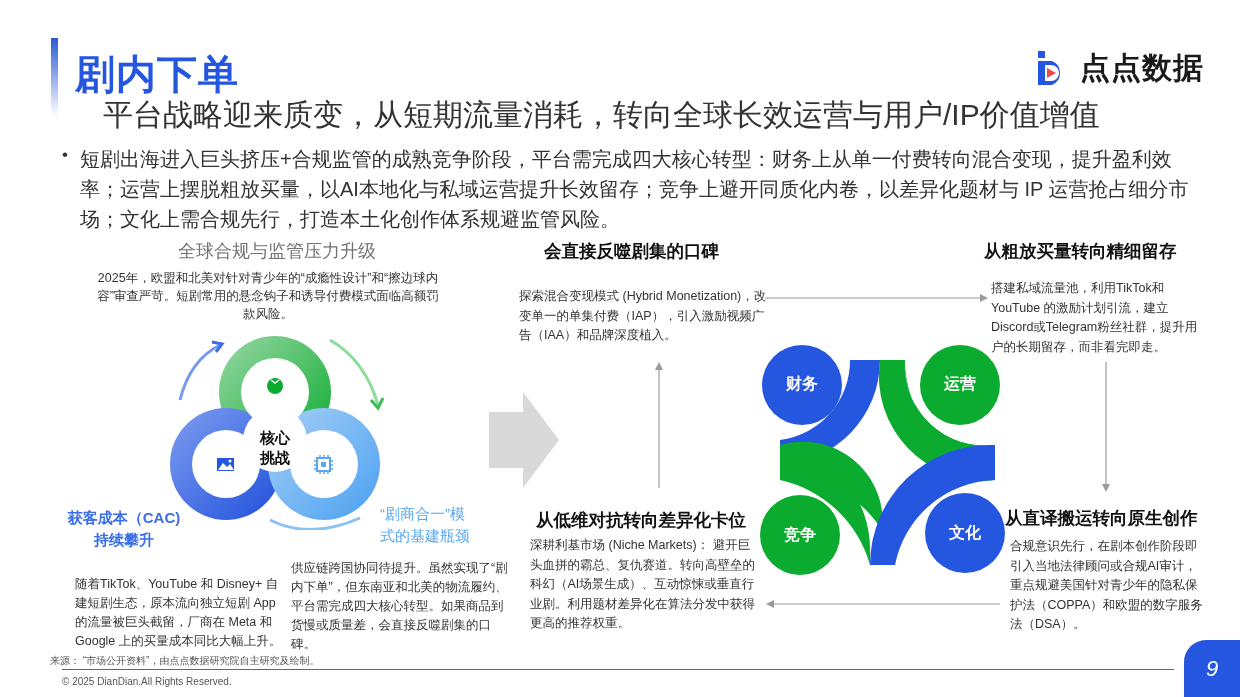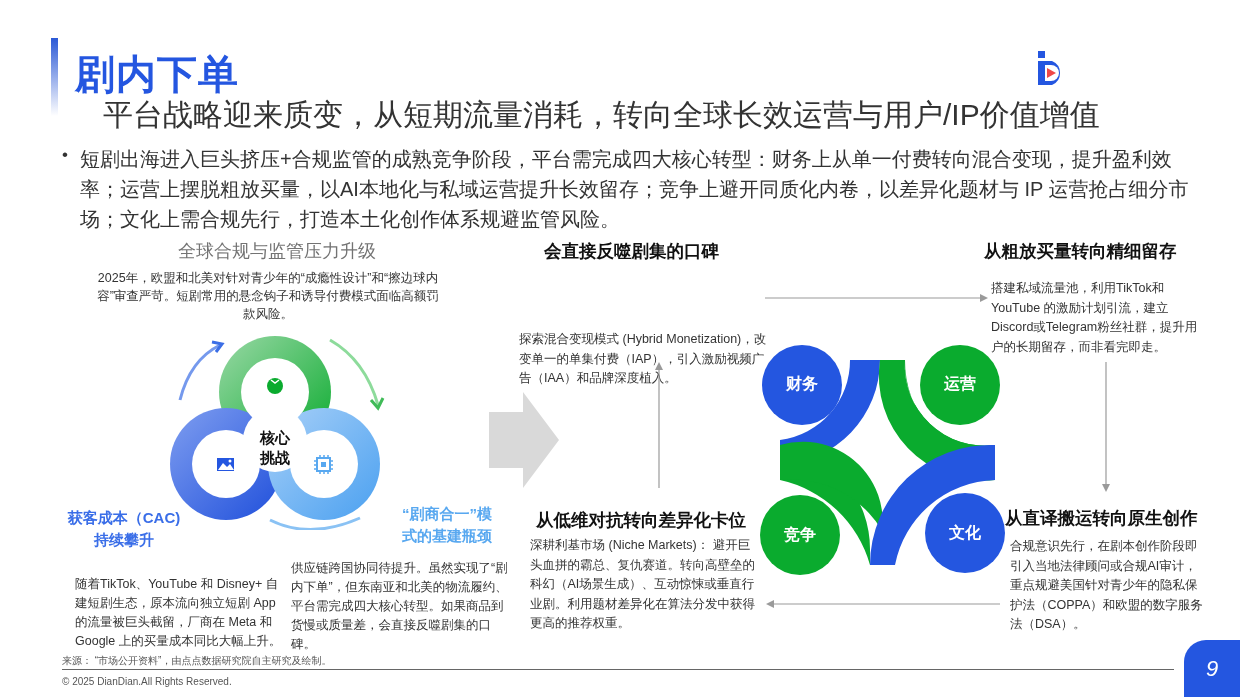--- a/index.html
+++ b/index.html
@@ -53,6 +53,7 @@
       <path d="M11 19 L20 24 L11 29 Z" fill="#f04848"></path>
     </svg>
   </span>
+  <span class="logo-text">点点数据</span>
 </div>
 
 <div class="abs bullet-dot">•</div>

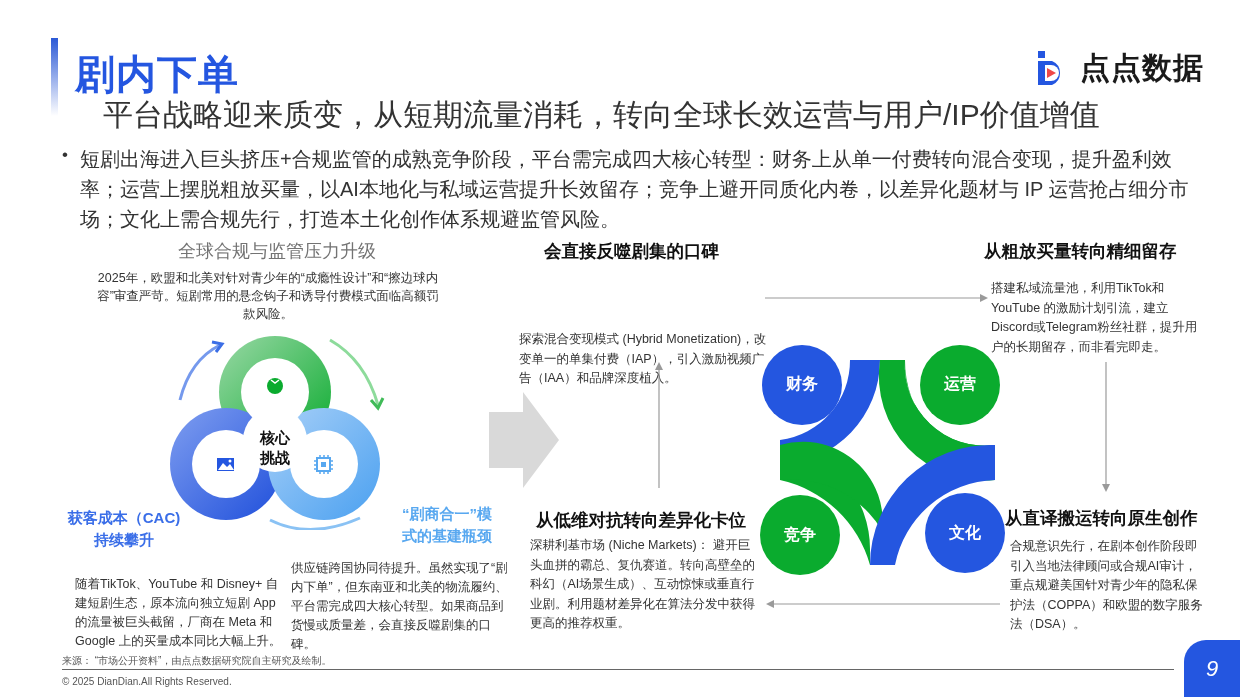--- a/index.html
+++ b/index.html
@@ -128,7 +128,7 @@
 </svg>
 
 <div class="abs h-black" style="left:544px;top:239px;">会直接反噬剧集的口碑</div>
-<div class="abs p-body" style="left:519px;top:287px;width:250px;margin-top:43px;">探索混合变现模式 (Hybrid Monetization)，改变单一的单集付费（IAP），引入激励视频广告（IAA）和品牌深度植入。</div>
+<div class="abs p-body" style="left:519px;top:287px;width:250px;">探索混合变现模式 (Hybrid Monetization)，改变单一的单集付费（IAP），引入激励视频广告（IAA）和品牌深度植入。</div>
 
 <div class="abs h-black" style="left:984px;top:239px;">从粗放买量转向精细留存</div>
 <div class="abs p-body" style="left:991px;top:279px;width:215px;">搭建私域流量池，利用TikTok和YouTube 的激励计划引流，建立Discord或Telegram粉丝社群，提升用户的长期留存，而非看完即走。</div>

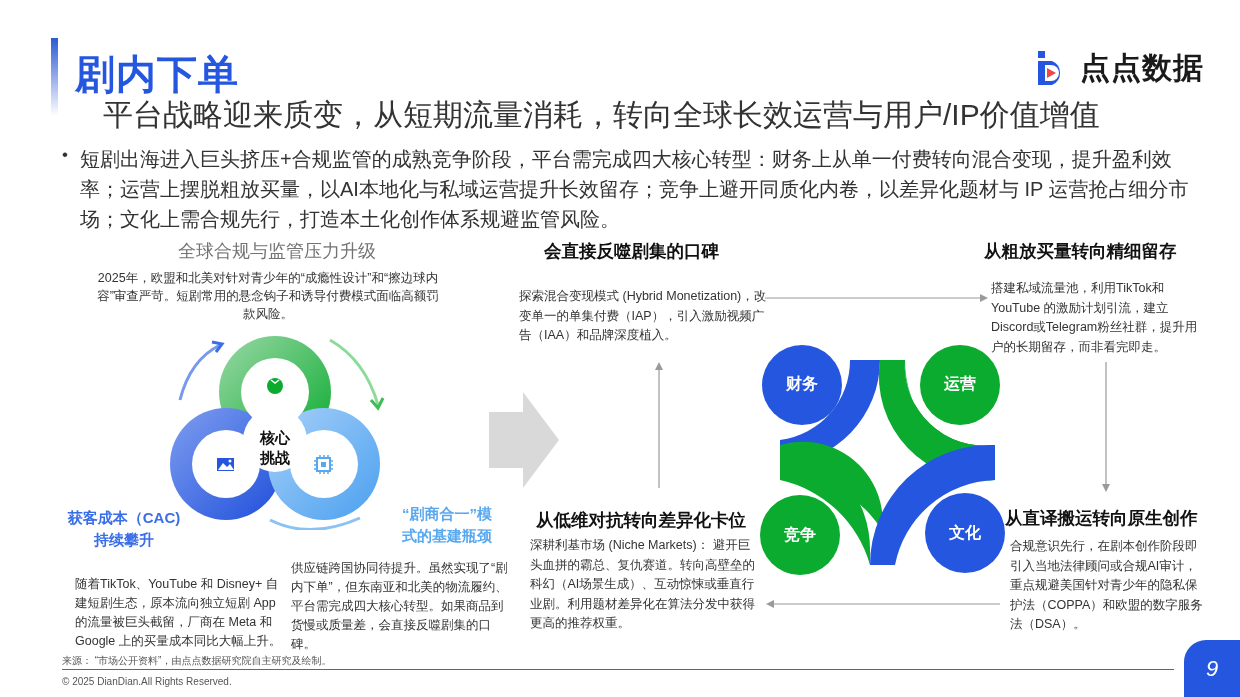--- a/index.html
+++ b/index.html
@@ -21,7 +21,7 @@
   .p-center { left:92px; top:269px; width:352px; font-size:12.5px; line-height:18px; text-align:center; color:#333; }
 
   .h-blue-left { left:62px; top:507px; width:124px; font-size:15px; font-weight:bold; color:#3a6ee8; line-height:22px; text-align:center; }
-  .h-blue-right { left:380px; top:503px; width:112px; font-size:15px; font-weight:bold; color:#58a8f0; line-height:22px; text-align:right; }
+  .h-blue-right { left:380px; top:503px; width:112px; font-size:15px; font-weight:normal; color:#58a8f0; line-height:22px; text-align:left; }
   .p-left { left:75px; top:559px; width:210px; font-size:12.5px; line-height:19px; color:#333;margin-top:16px; }
   .p-right { left:291px; top:559px; width:220px; font-size:12.5px; line-height:19px; color:#333; }
 

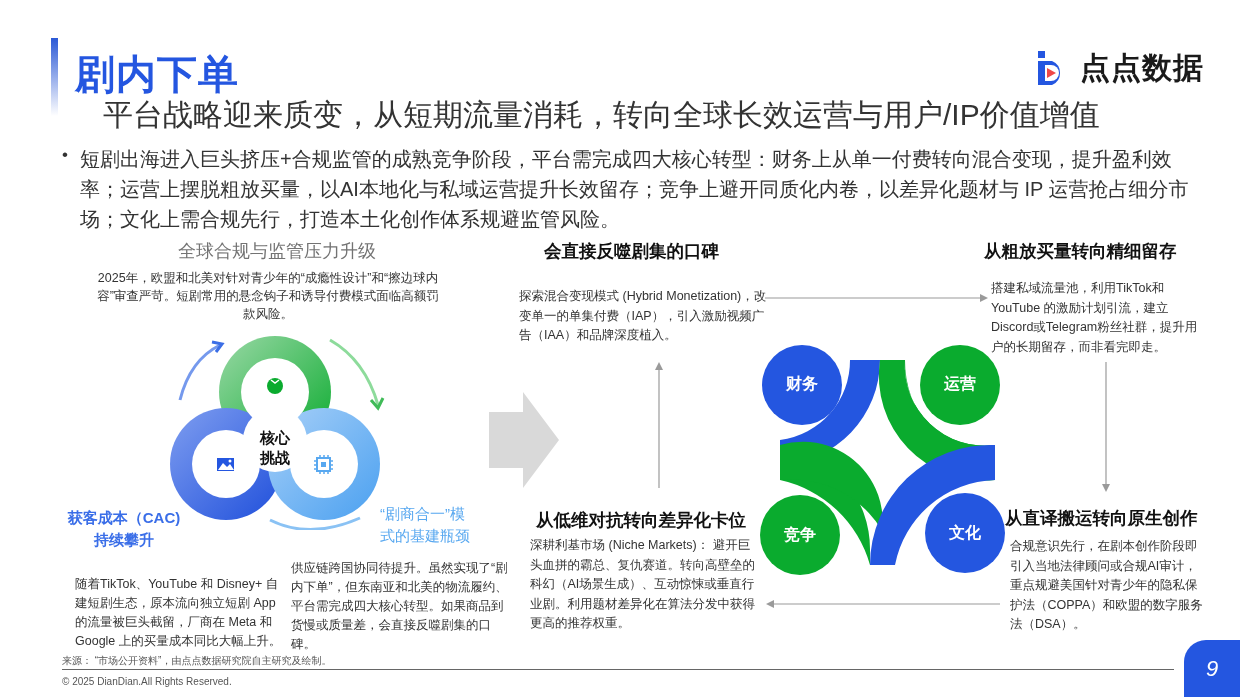--- a/index.html
+++ b/index.html
@@ -33,7 +33,7 @@
   .quad { font-size:16px; font-weight:bold; color:#fff; text-align:center; }
 
   .footer-line { left:62px; top:669px; width:1112px; height:1px; background:#666; }
-  .source { left:62px; top:654px; font-size:10px; color:#555; }
+  .source { left:50px; top:654px; font-size:10px; color:#555; }
   .copyright { left:62px; top:676px; font-size:10px; color:#555; }
   .page-num { left:1184px; top:640px; width:56px; height:57px; background:#2456e0; border-top-left-radius:22px; color:#fff; font-size:22px; font-style:italic; text-align:center; line-height:58px; }
 </style>

